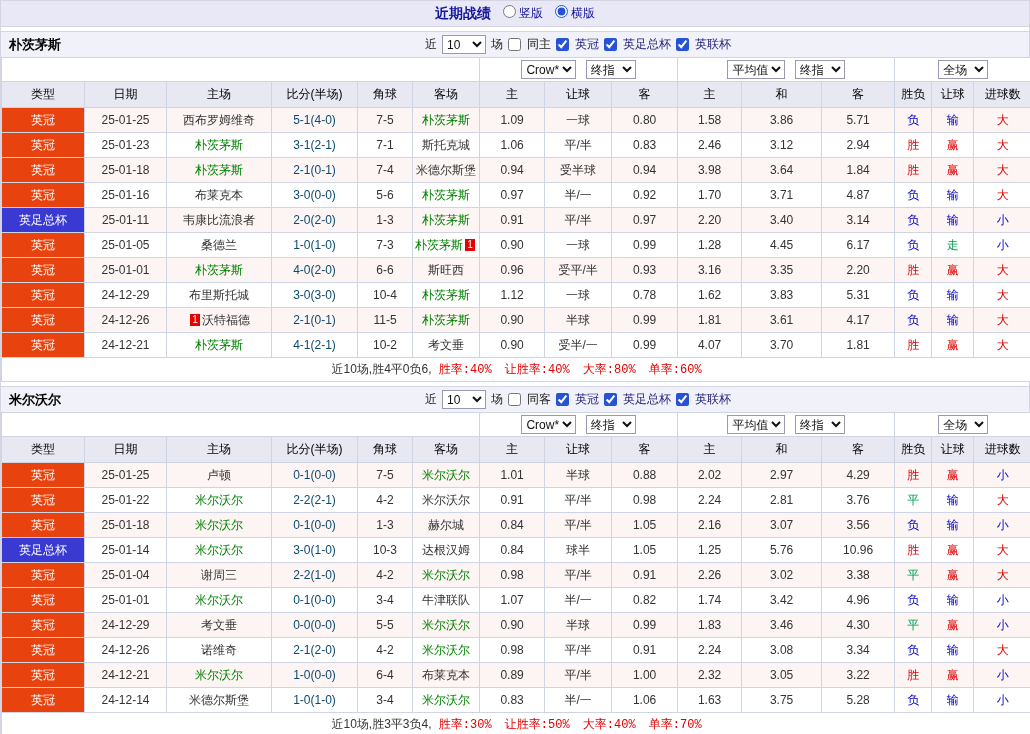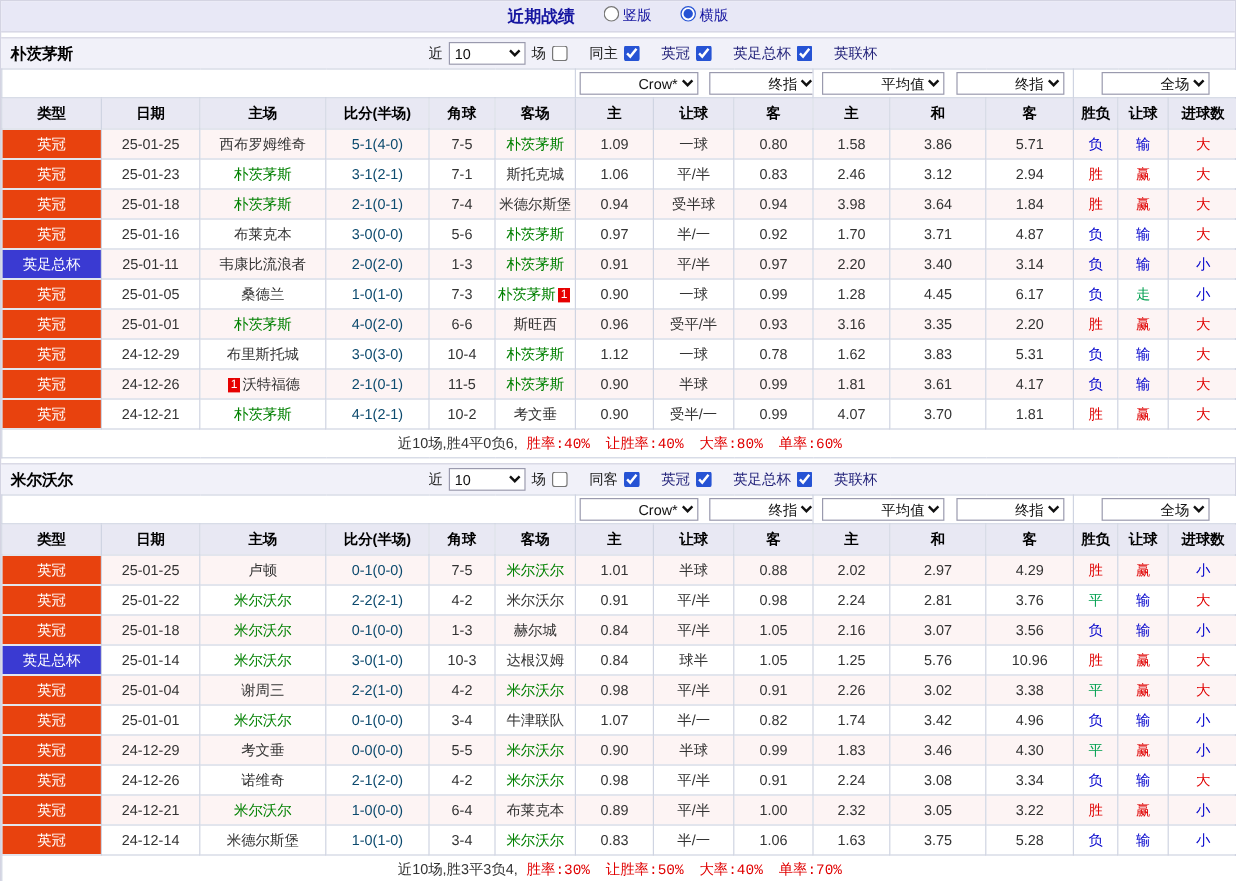--- a/index.html
+++ b/index.html
@@ -15,7 +15,7 @@
   
   .titlebar {
     height: 26px; background: #e8e8f6; border-bottom: 1px solid #d4d4e2;
-    display: flex; align-items: center; justify-content: center; gap: 24px;
+    display: flex; align-items: center; justify-content: center; gap: 12px;
   }
   .title { color: #1515a0; font-weight: bold; font-size: 14px; }
   .radio-opt { display: inline-flex; align-items: flex-start; gap: 3px; color: #1515a0; cursor: pointer; }

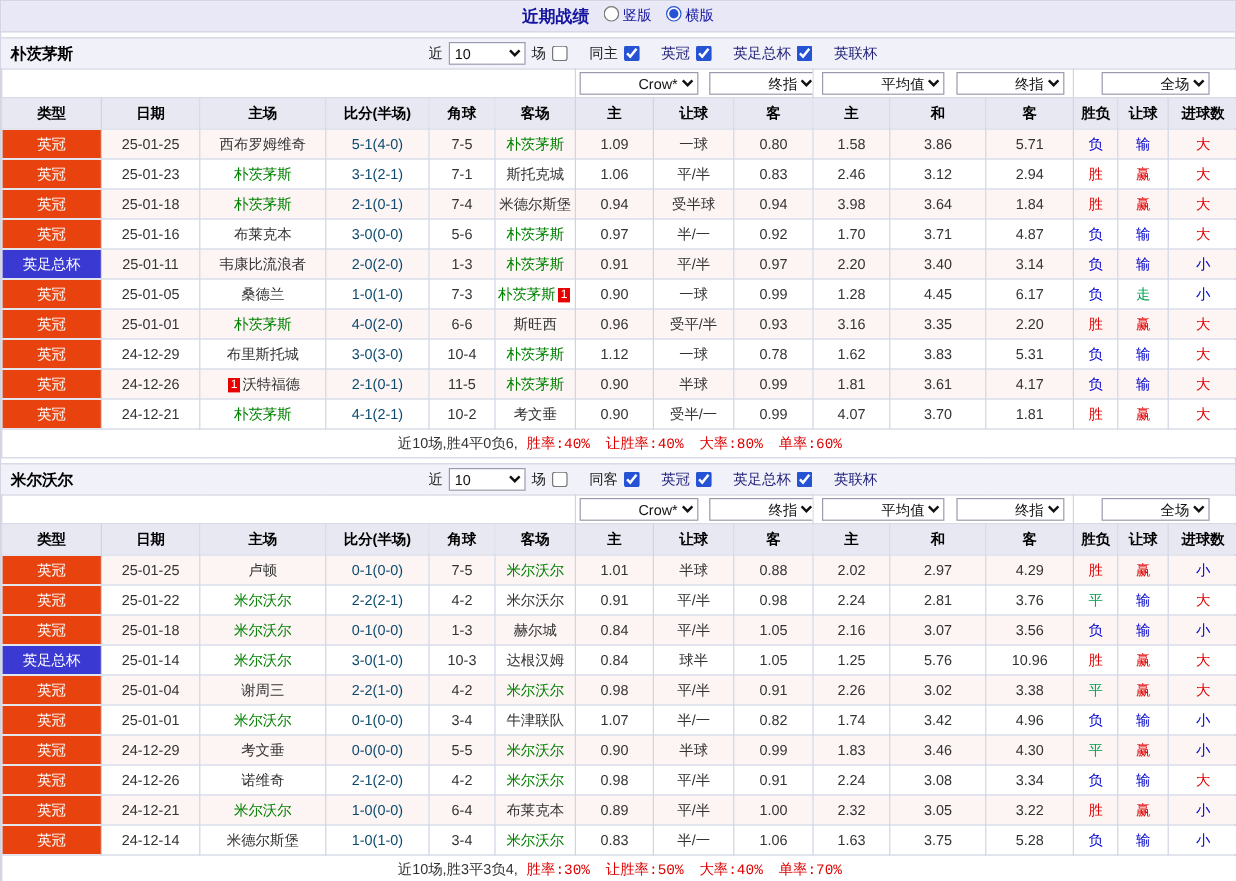--- a/index.html
+++ b/index.html
@@ -35,7 +35,7 @@
     font-family: "Liberation Sans", "DejaVu Sans", sans-serif;
     font-size: 12px; height: 19px; border: 1px solid #9a9aae; background: #fff; color: #111;
   }
-  .count-select { width: 64px; }
+  .count-select { width: 44px; }
 
   
   table { width: 100%; border-collapse: collapse; table-layout: fixed; font-size: 12px; }

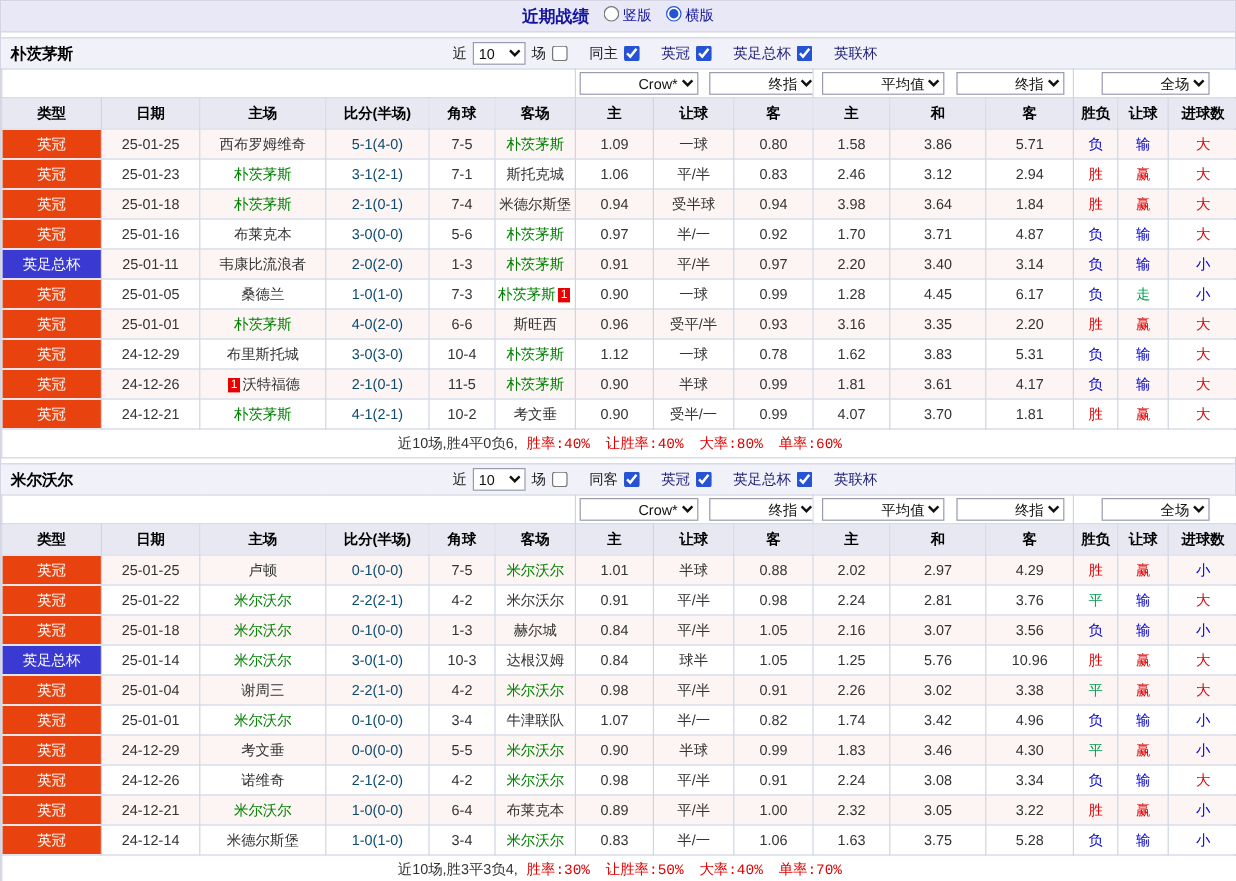--- a/index.html
+++ b/index.html
@@ -29,7 +29,7 @@
   }
   .teamname { font-weight: bold; font-size: 13px; color: #000; }
   .filters { margin-left: auto; margin-right: 290px; display: flex; align-items: center; gap: 5px; white-space: nowrap; }
-  .filters label { display: inline-flex; align-items: center; gap: 18px; cursor: pointer; }
+  .filters label { display: inline-flex; align-items: center; gap: 6px; cursor: pointer; }
   .filters .comp span { color: #22227a; }
   select {
     font-family: "Liberation Sans", "DejaVu Sans", sans-serif;

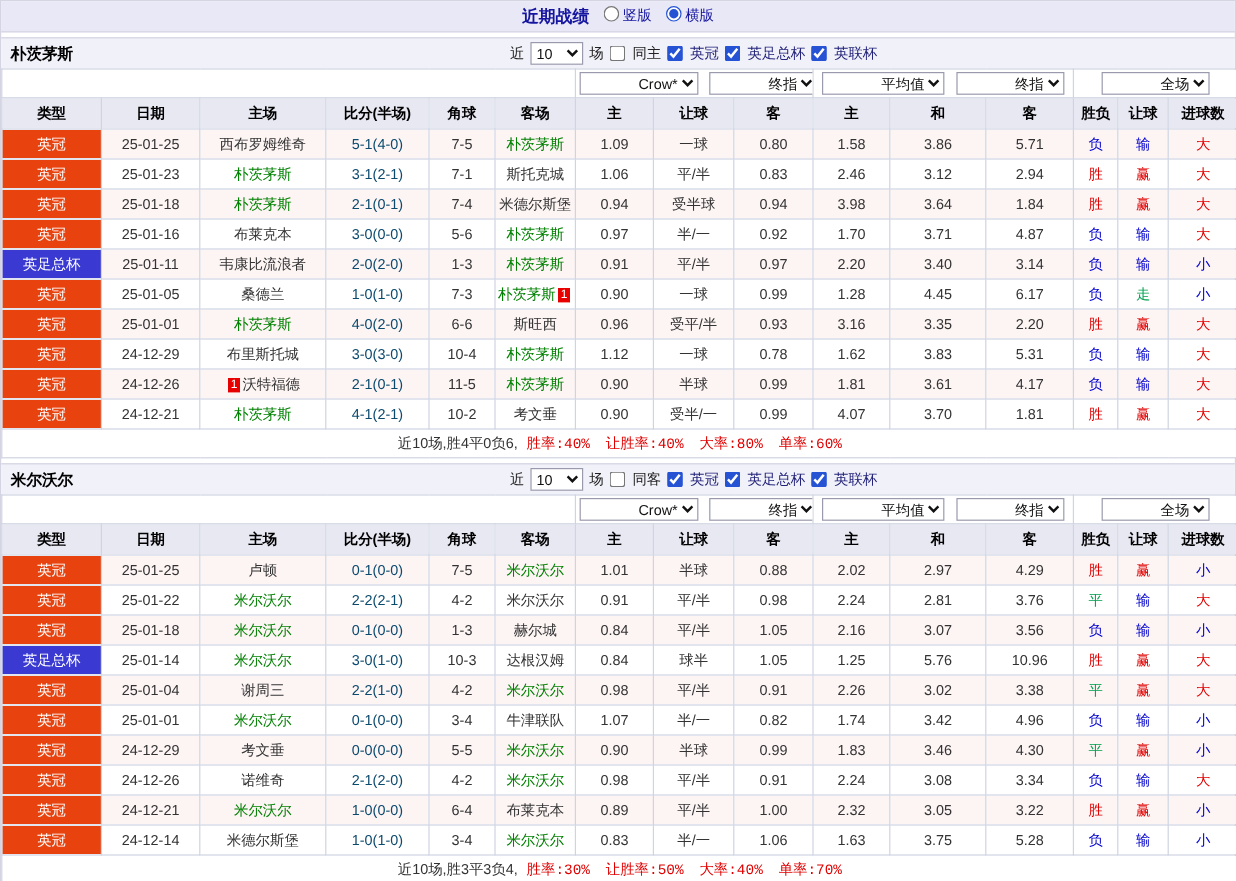--- a/index.html
+++ b/index.html
@@ -41,7 +41,7 @@
   table { width: 100%; border-collapse: collapse; table-layout: fixed; font-size: 12px; }
   th, td { border: 1px solid #cfd4e2; text-align: center; white-space: nowrap; overflow: hidden; }
   thead .selrow td { height: 24px; background: #fff; }
-  .selcell select { margin: 0 3px; min-width: 50px; padding-left: 44px; }
+  .selcell select { margin: 0 3px; min-width: 50px; }
   thead .hdrrow th { height: 26px; background: #e8e8f3; font-weight: bold; color: #000; }
   tbody td { height: 25px; color: #333; }
   tbody tr.odd { background: #fdf4f4; }

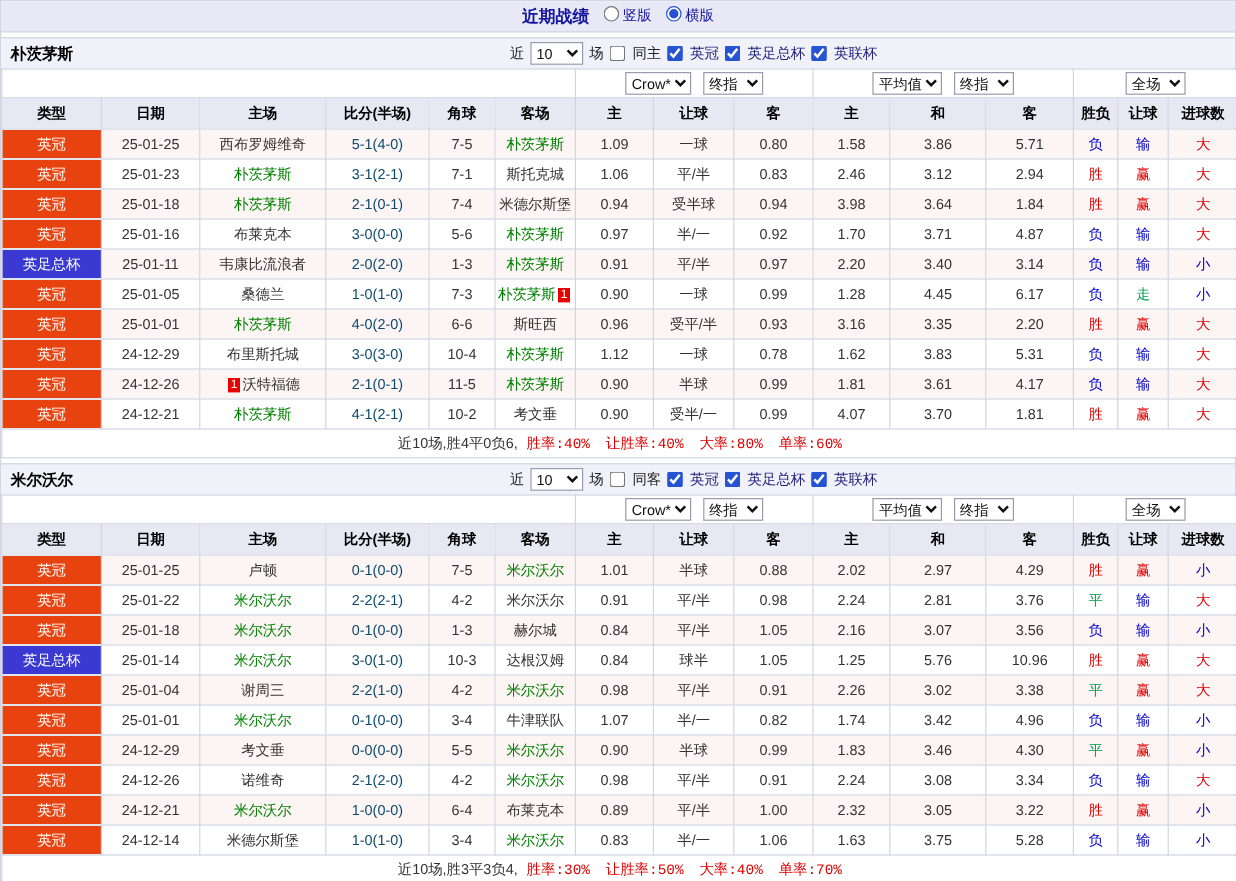--- a/index.html
+++ b/index.html
@@ -42,7 +42,7 @@
   th, td { border: 1px solid #cfd4e2; text-align: center; white-space: nowrap; overflow: hidden; }
   thead .selrow td { height: 24px; background: #fff; }
   .selcell select { margin: 0 3px; min-width: 50px; }
-  thead .hdrrow th { height: 26px; background: #e8e8f3; font-weight: bold; color: #000; }
+  thead .hdrrow th { height: 26px; background: #e8e8f3; font-weight: normal; color: #000; }
   tbody td { height: 25px; color: #333; }
   tbody tr.odd { background: #fdf4f4; }
   tbody tr.even { background: #ffffff; }

